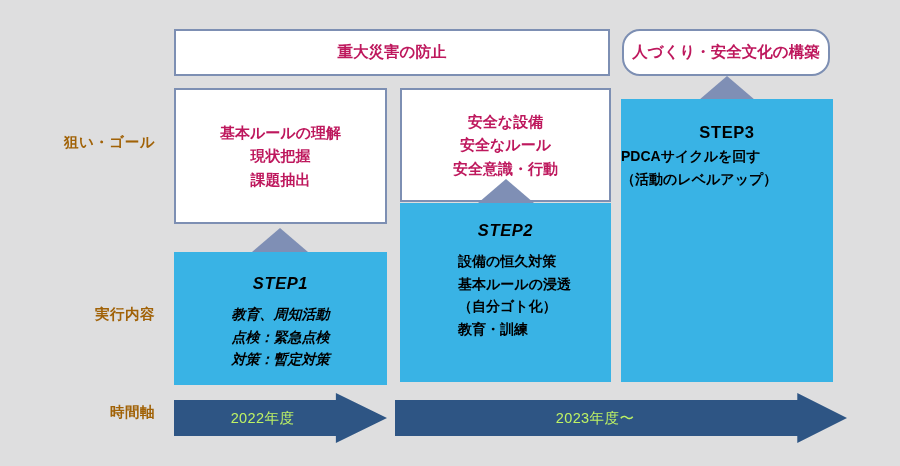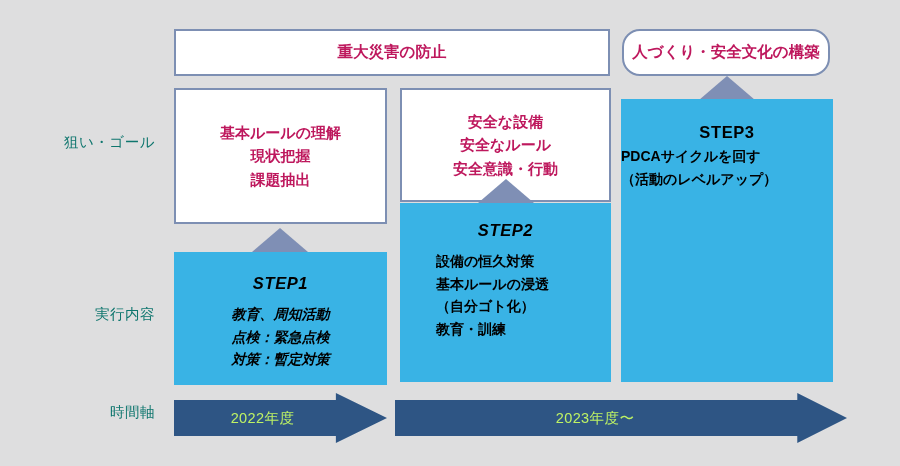--- a/index.html
+++ b/index.html
@@ -24,8 +24,8 @@
   .row-label {
     position: absolute;
     font-size: 14.5px;
-    font-weight: 400;
-    color: #0f766e;
+    font-weight: 700;
+    color: #a16207;
     letter-spacing: .5px;
     text-align: right;
     white-space: nowrap;

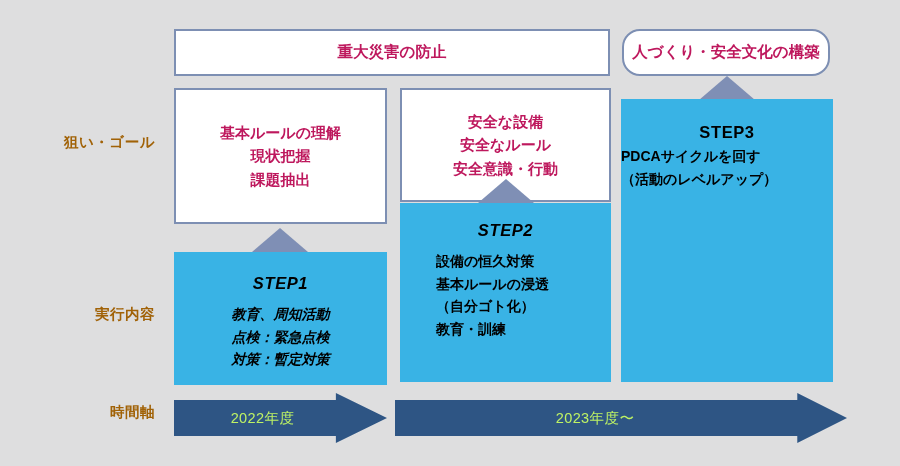--- a/index.html
+++ b/index.html
@@ -102,7 +102,7 @@
   #box-step1 .step-body  { margin-top: 10px; text-align: center; }
 
   #box-step2 .step-title { margin-top: 18px; font-style: italic; }
-  #box-step2 .step-body  { margin-top: 10px; text-align: left; padding-left: 36px; }
+  #box-step2 .step-body  { margin-top: 10px; text-align: left; padding-left: 21px; margin-left: 37px; }
 
   #box-step3 .step-title { margin-top: 24px; }
   #box-step3 .step-body  { margin-top: 3px; text-align: left; }

